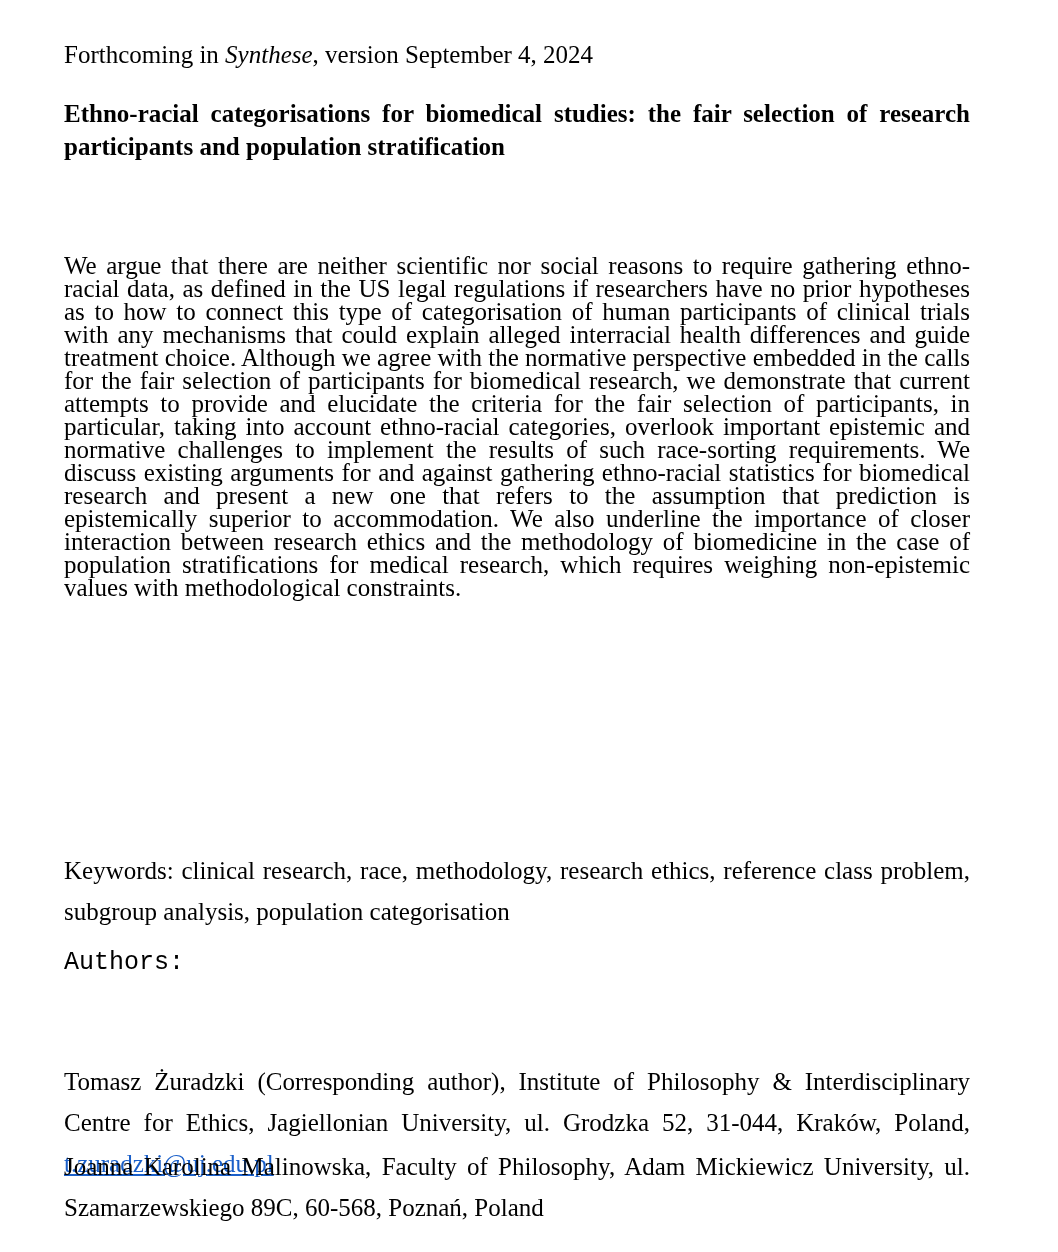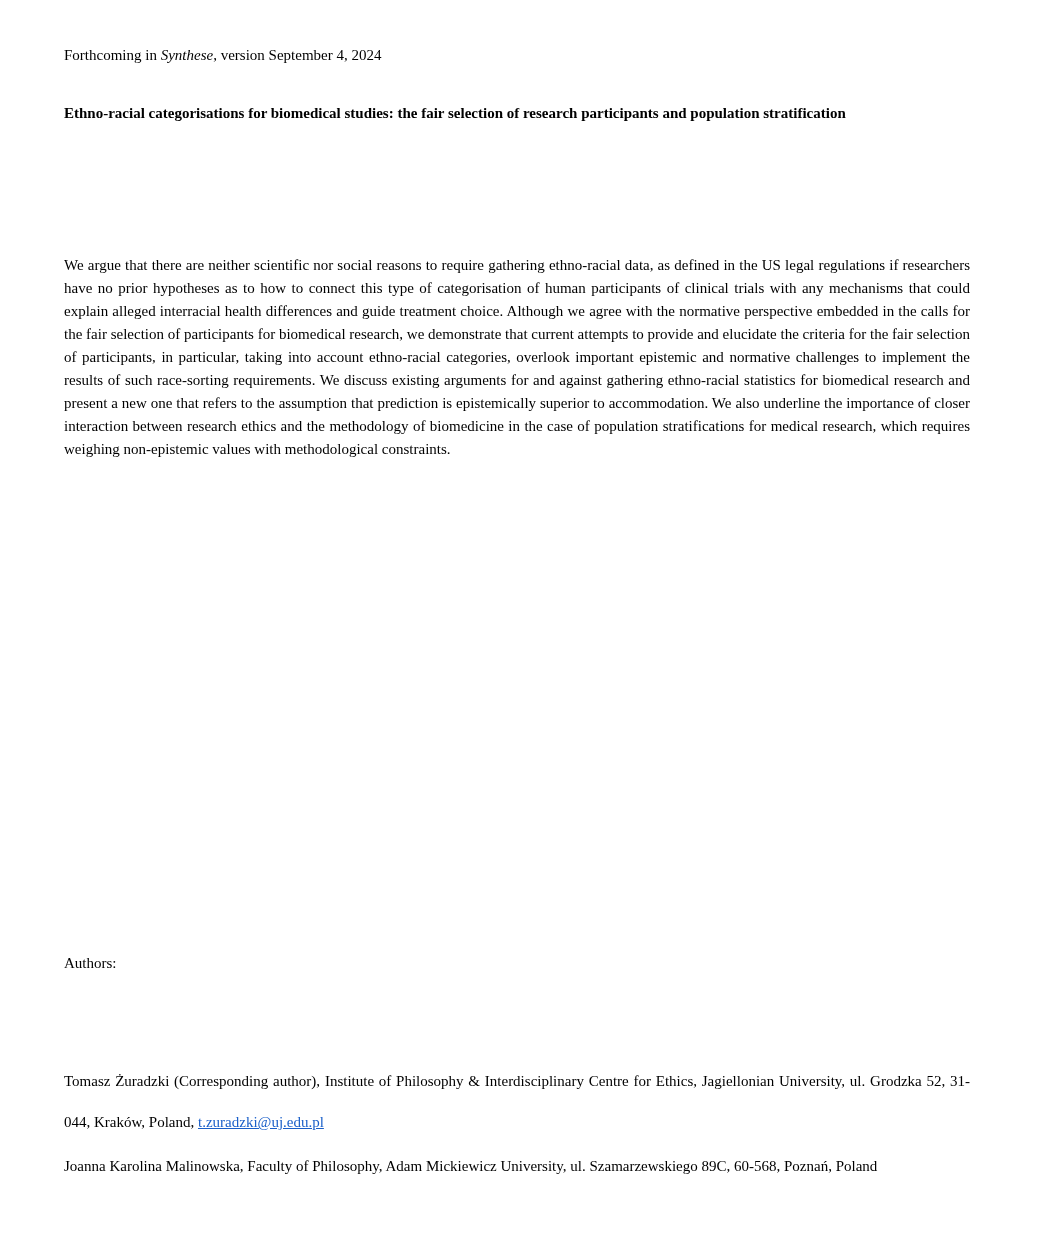--- a/index.html
+++ b/index.html
@@ -7,7 +7,7 @@
   .page {
     position:relative; width:1058px; height:1114px;
     font-family:"Liberation Serif", "DejaVu Serif", serif;
-    color:#000; font-size:15px;
+    color:#000; font-size:25px;
   }
   .block { position:absolute; left:64px; width:906px; }
   .header-line { top:40px; line-height:30px; }

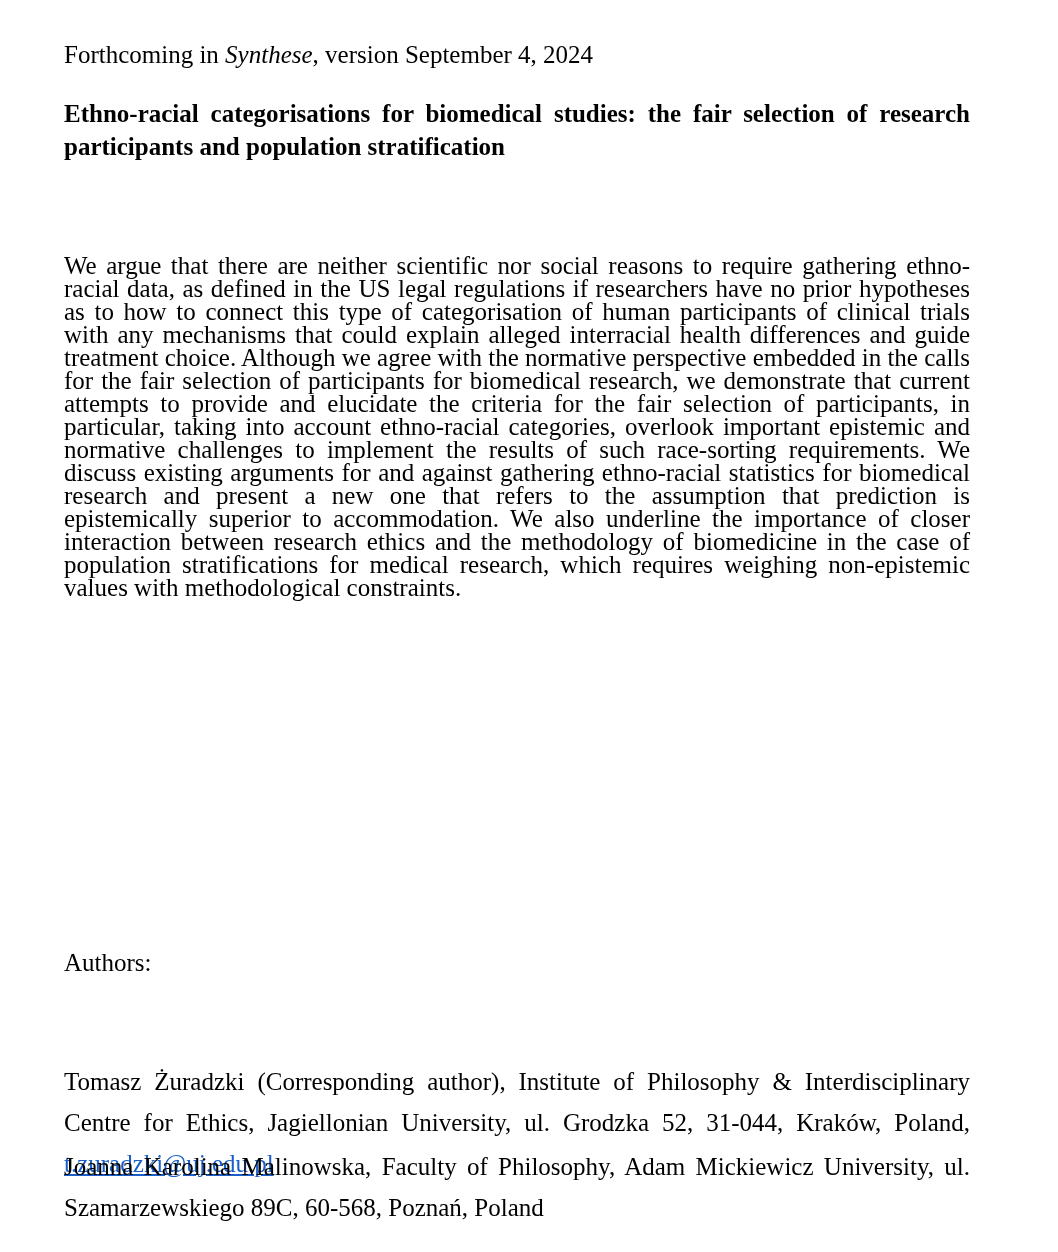--- a/index.html
+++ b/index.html
@@ -36,6 +36,7 @@
 
   <div class="block abstract">We argue that there are neither scientific nor social reasons to require gathering ethno-racial data, as defined in the US legal regulations if researchers have no prior hypotheses as to how to connect this type of categorisation of human participants of clinical trials with any mechanisms that could explain alleged interracial health differences and guide treatment choice. Although we agree with the normative perspective embedded in the calls for the fair selection of participants for biomedical research, we demonstrate that current attempts to provide and elucidate the criteria for the fair selection of participants, in particular, taking into account ethno-racial categories, overlook important epistemic and normative challenges to implement the results of such race-sorting requirements. We discuss existing arguments for and against gathering ethno-racial statistics for biomedical research and present a new one that refers to the assumption that prediction is epistemically superior to accommodation. We also underline the importance of closer interaction between research ethics and the methodology of biomedicine in the case of population stratifications for medical research, which requires weighing non-epistemic values with methodological constraints.</div>
 
+  <div class="block keywords">Keywords: clinical research, race, methodology, research ethics, reference class problem, subgroup analysis, population categorisation</div>
 
   <div class="block authors-label">Authors:</div>
 

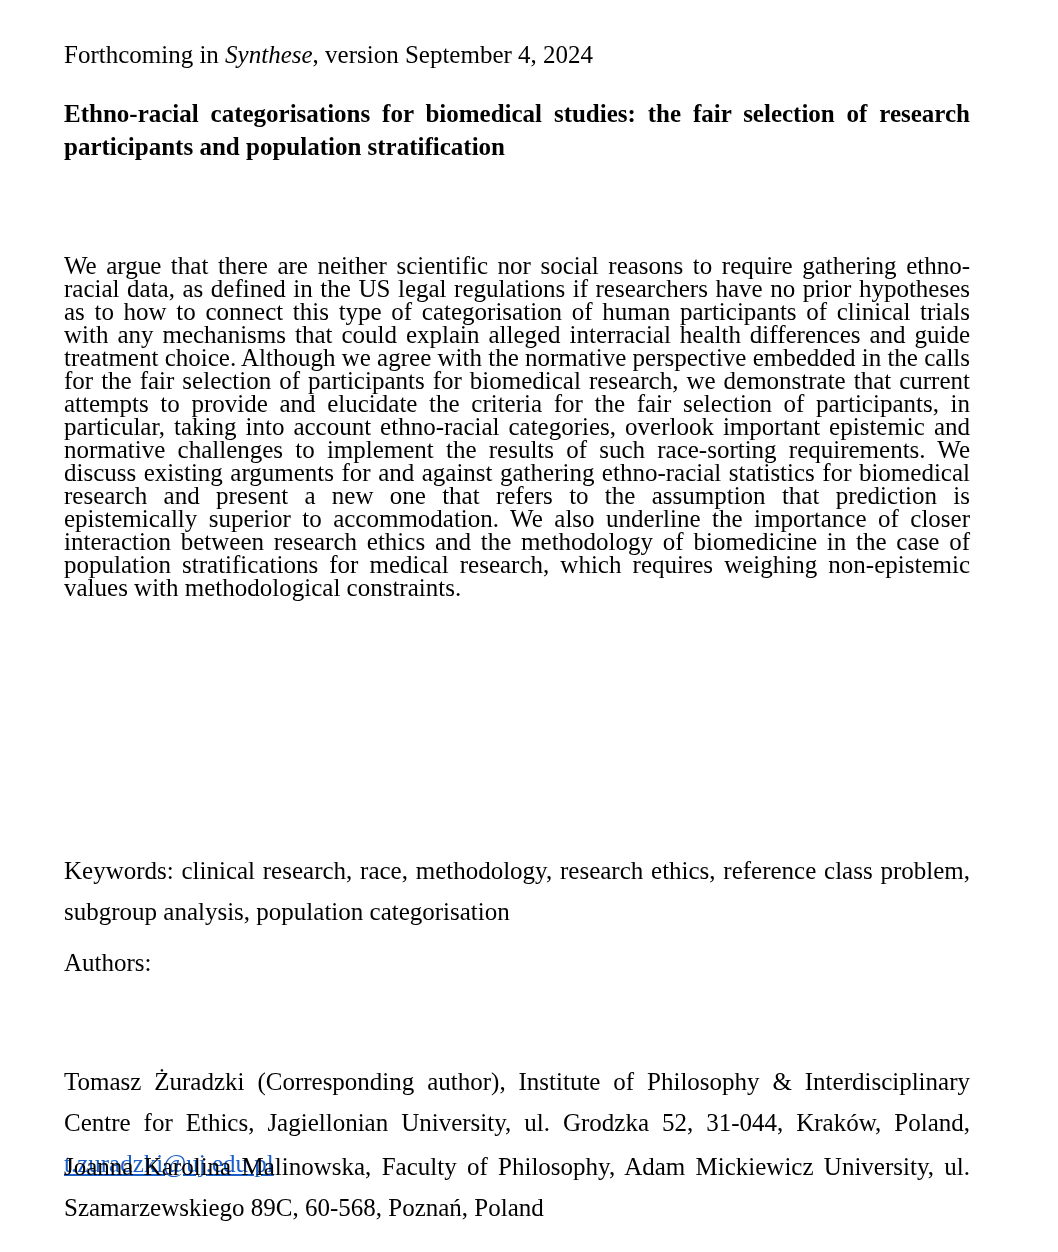--- a/index.html
+++ b/index.html
@@ -19,7 +19,7 @@
     top:254px; line-height:23px; text-align:justify;
   }
   .keywords { top:850px; line-height:41px; text-align:justify; }
-  .authors-label { top:948px; line-height:30px; }
+  .authors-label { top:948px; line-height:30px;font-family:Liberation Mono, monospace; }
   .author1 { top:1061px; line-height:41px; text-align:justify; }
   .author2 { top:1146px; line-height:41px; text-align:justify; }
   a.email { color:#1a5fc9; text-decoration:underline; }

